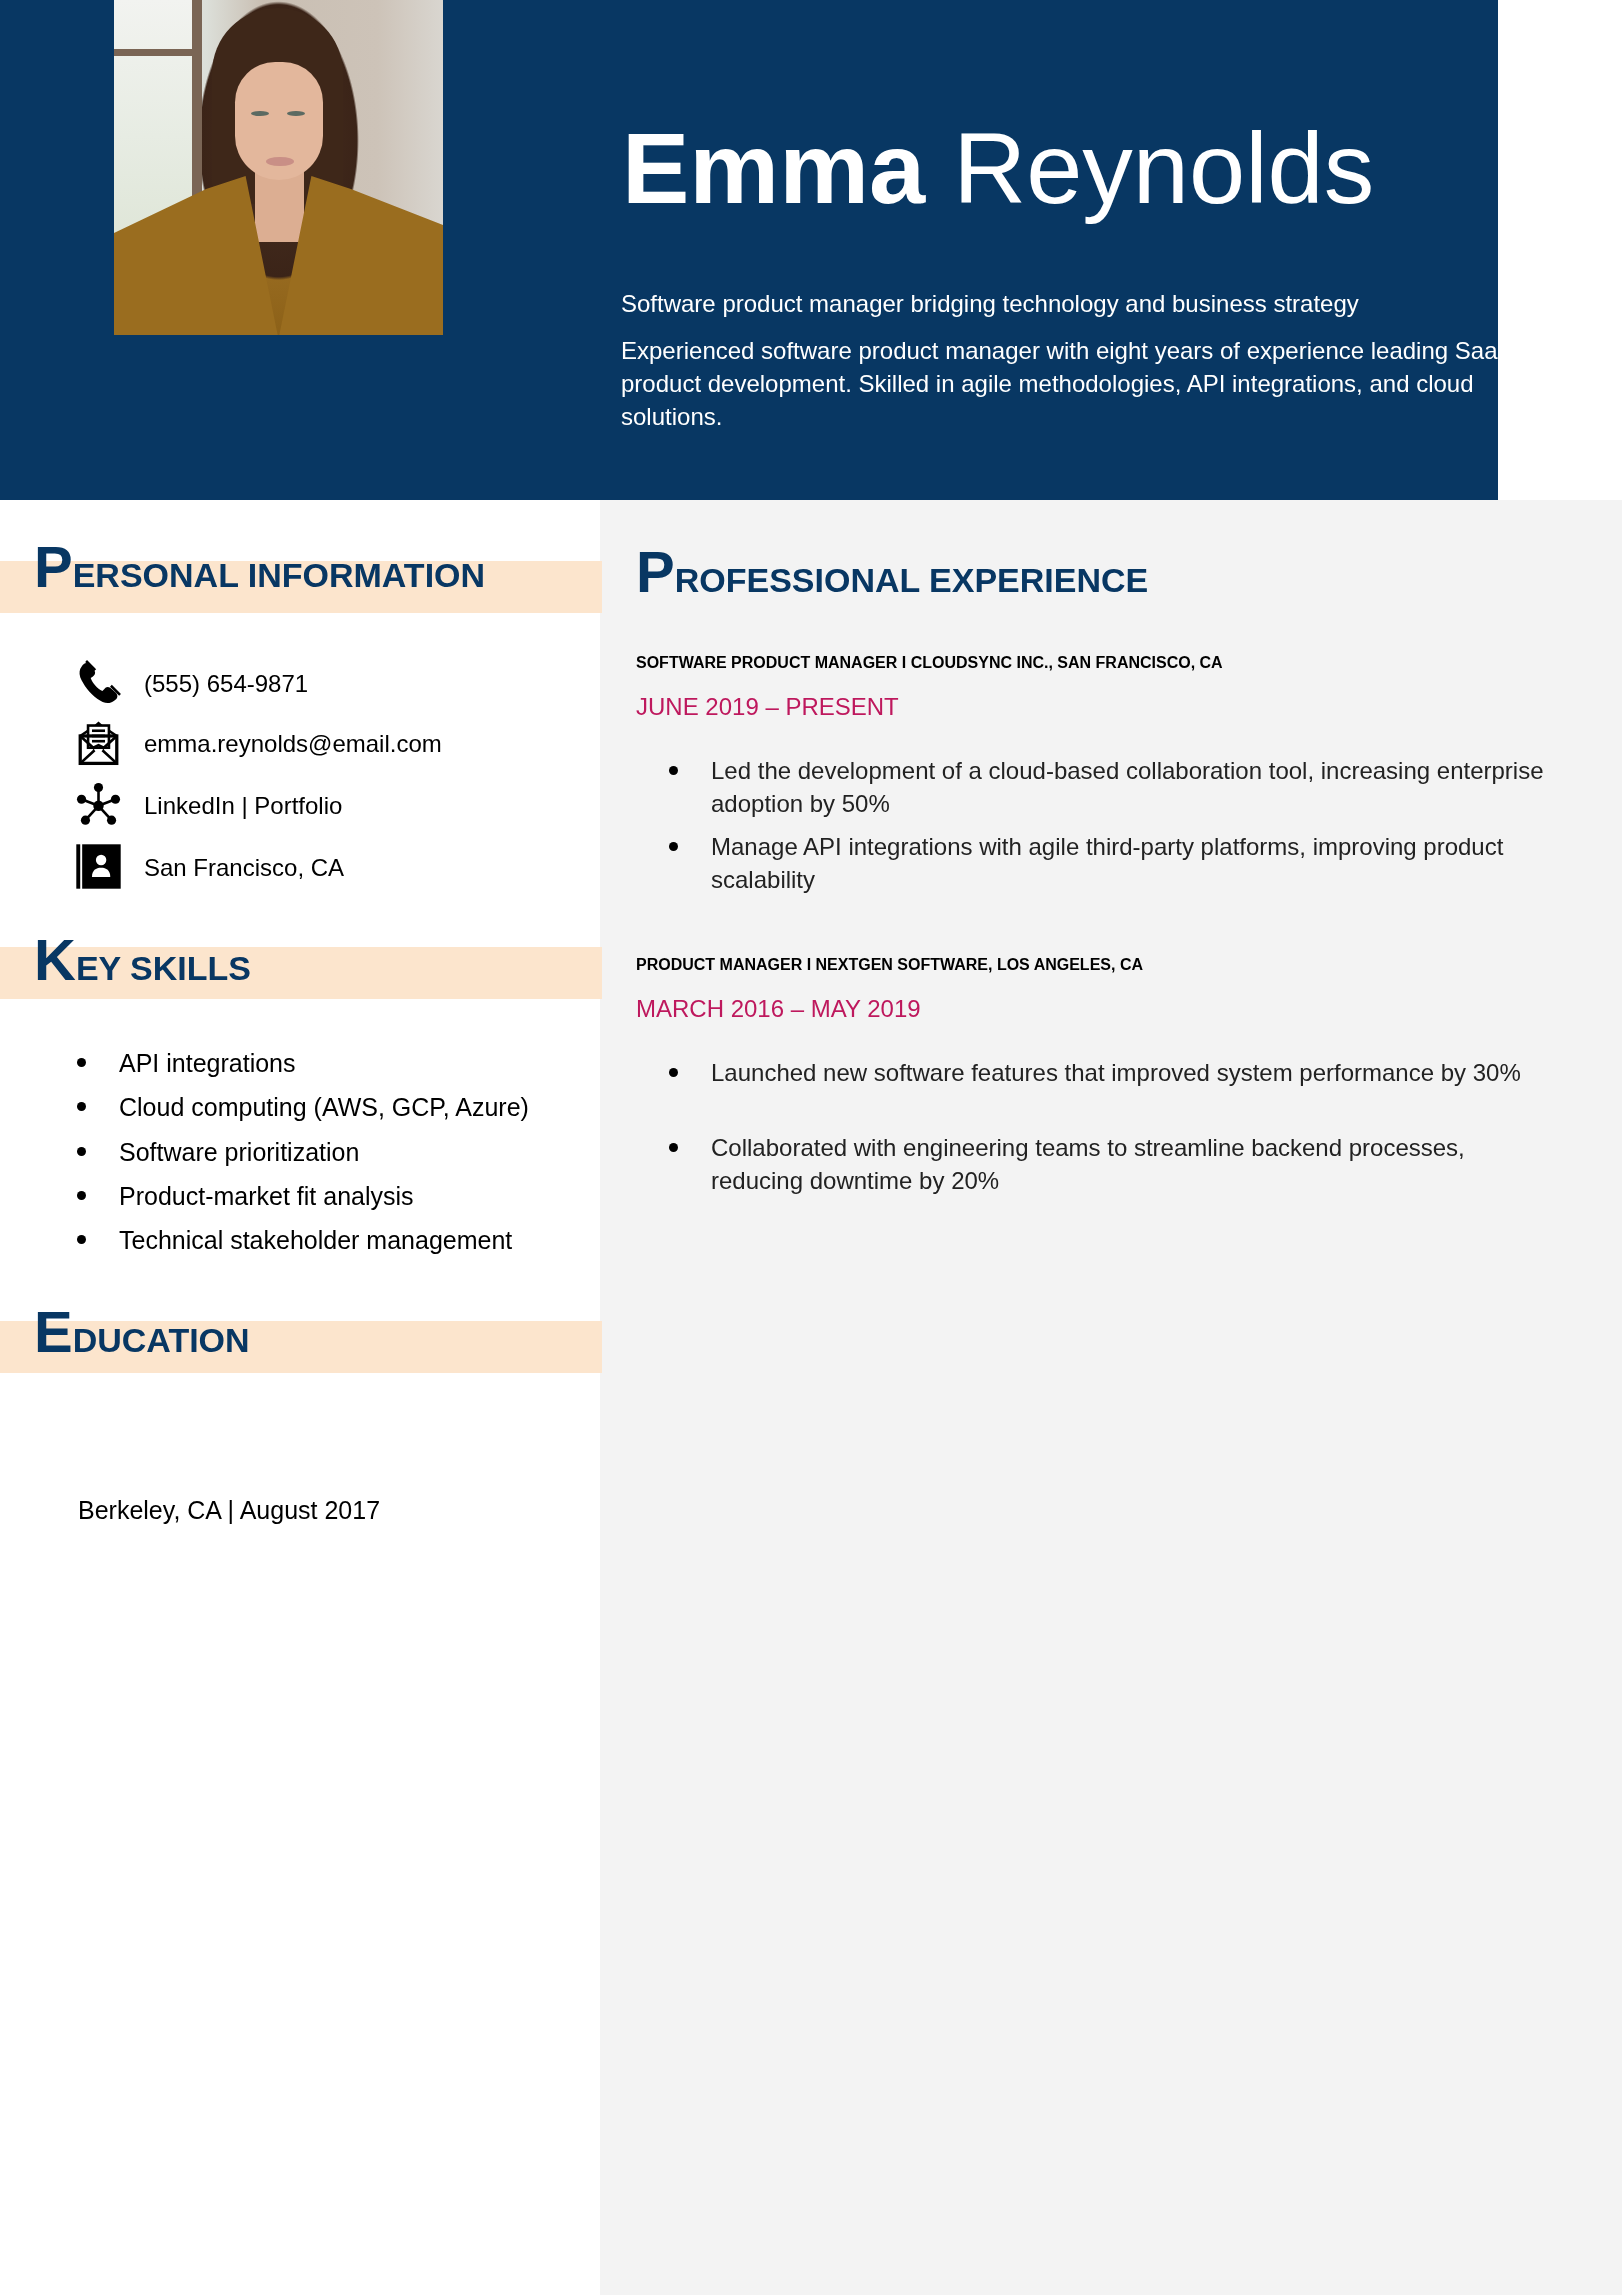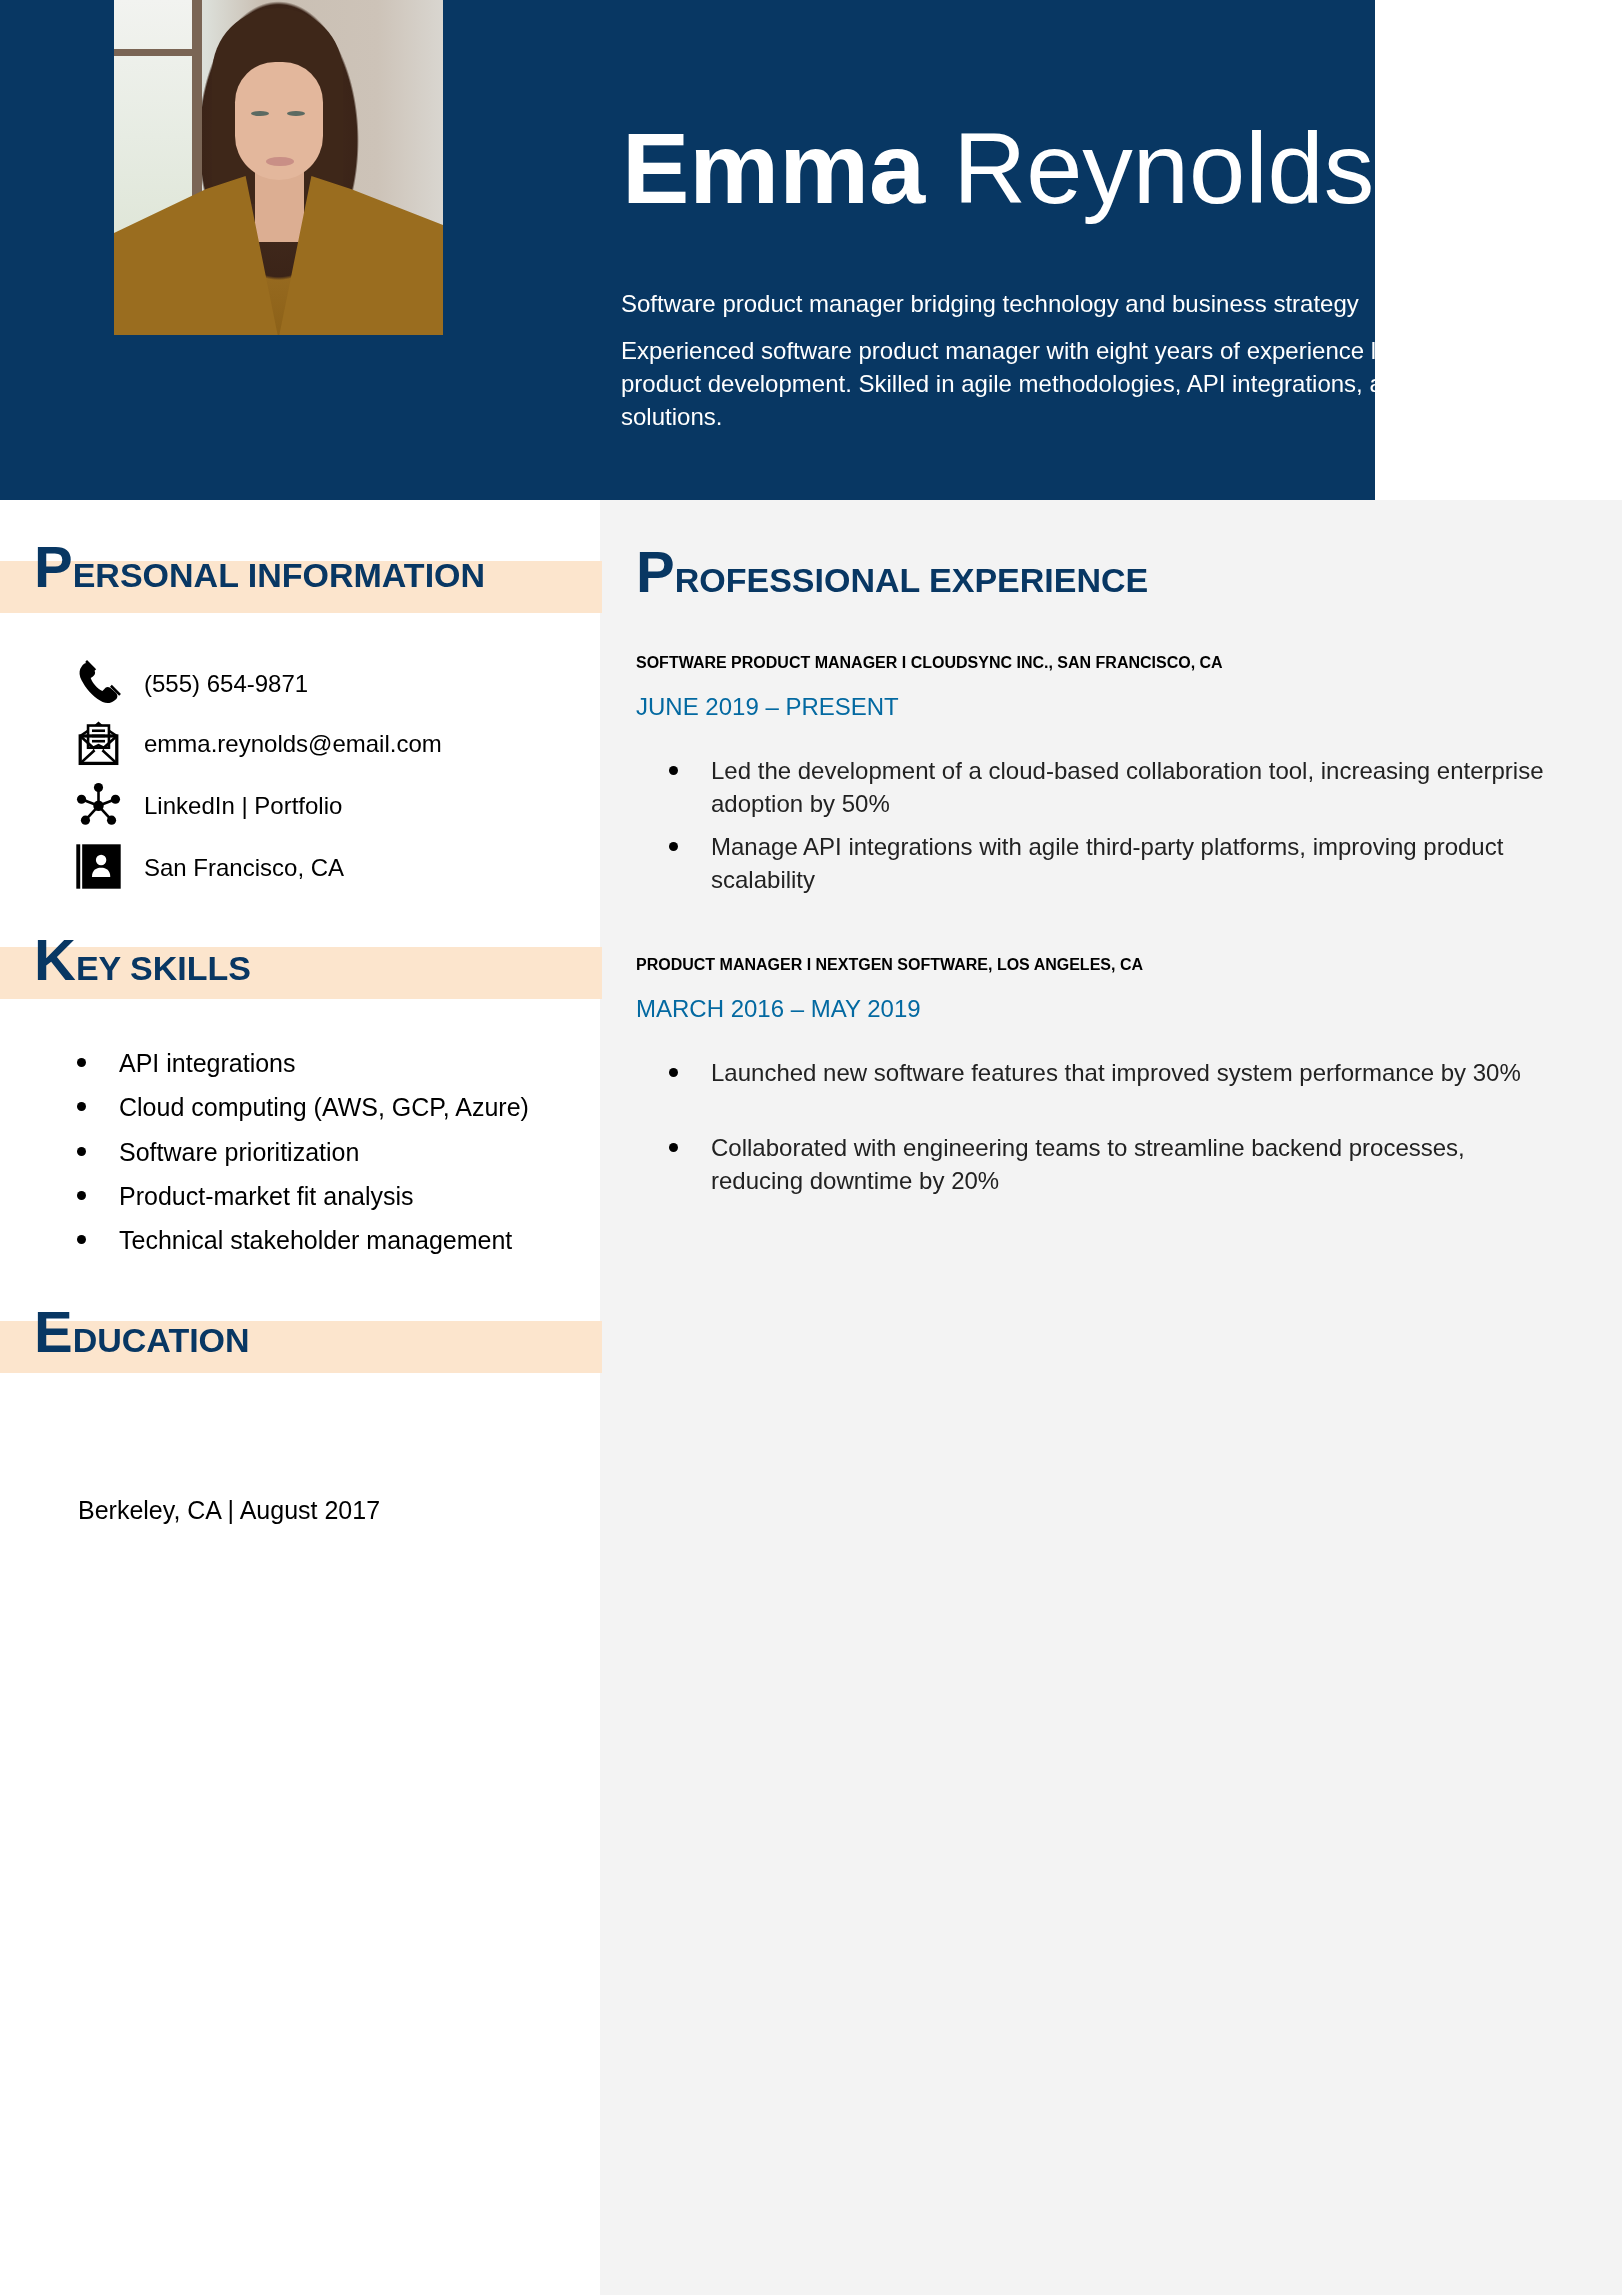--- a/index.html
+++ b/index.html
@@ -8,7 +8,7 @@
 
   
   .header {
-    position: absolute; left: 0; top: 0; width: 1375px; height: 500px;
+    position: absolute; left: 0; top: 0; width: 1498px; height: 500px;
     background: #083763;
   }
   .photo {

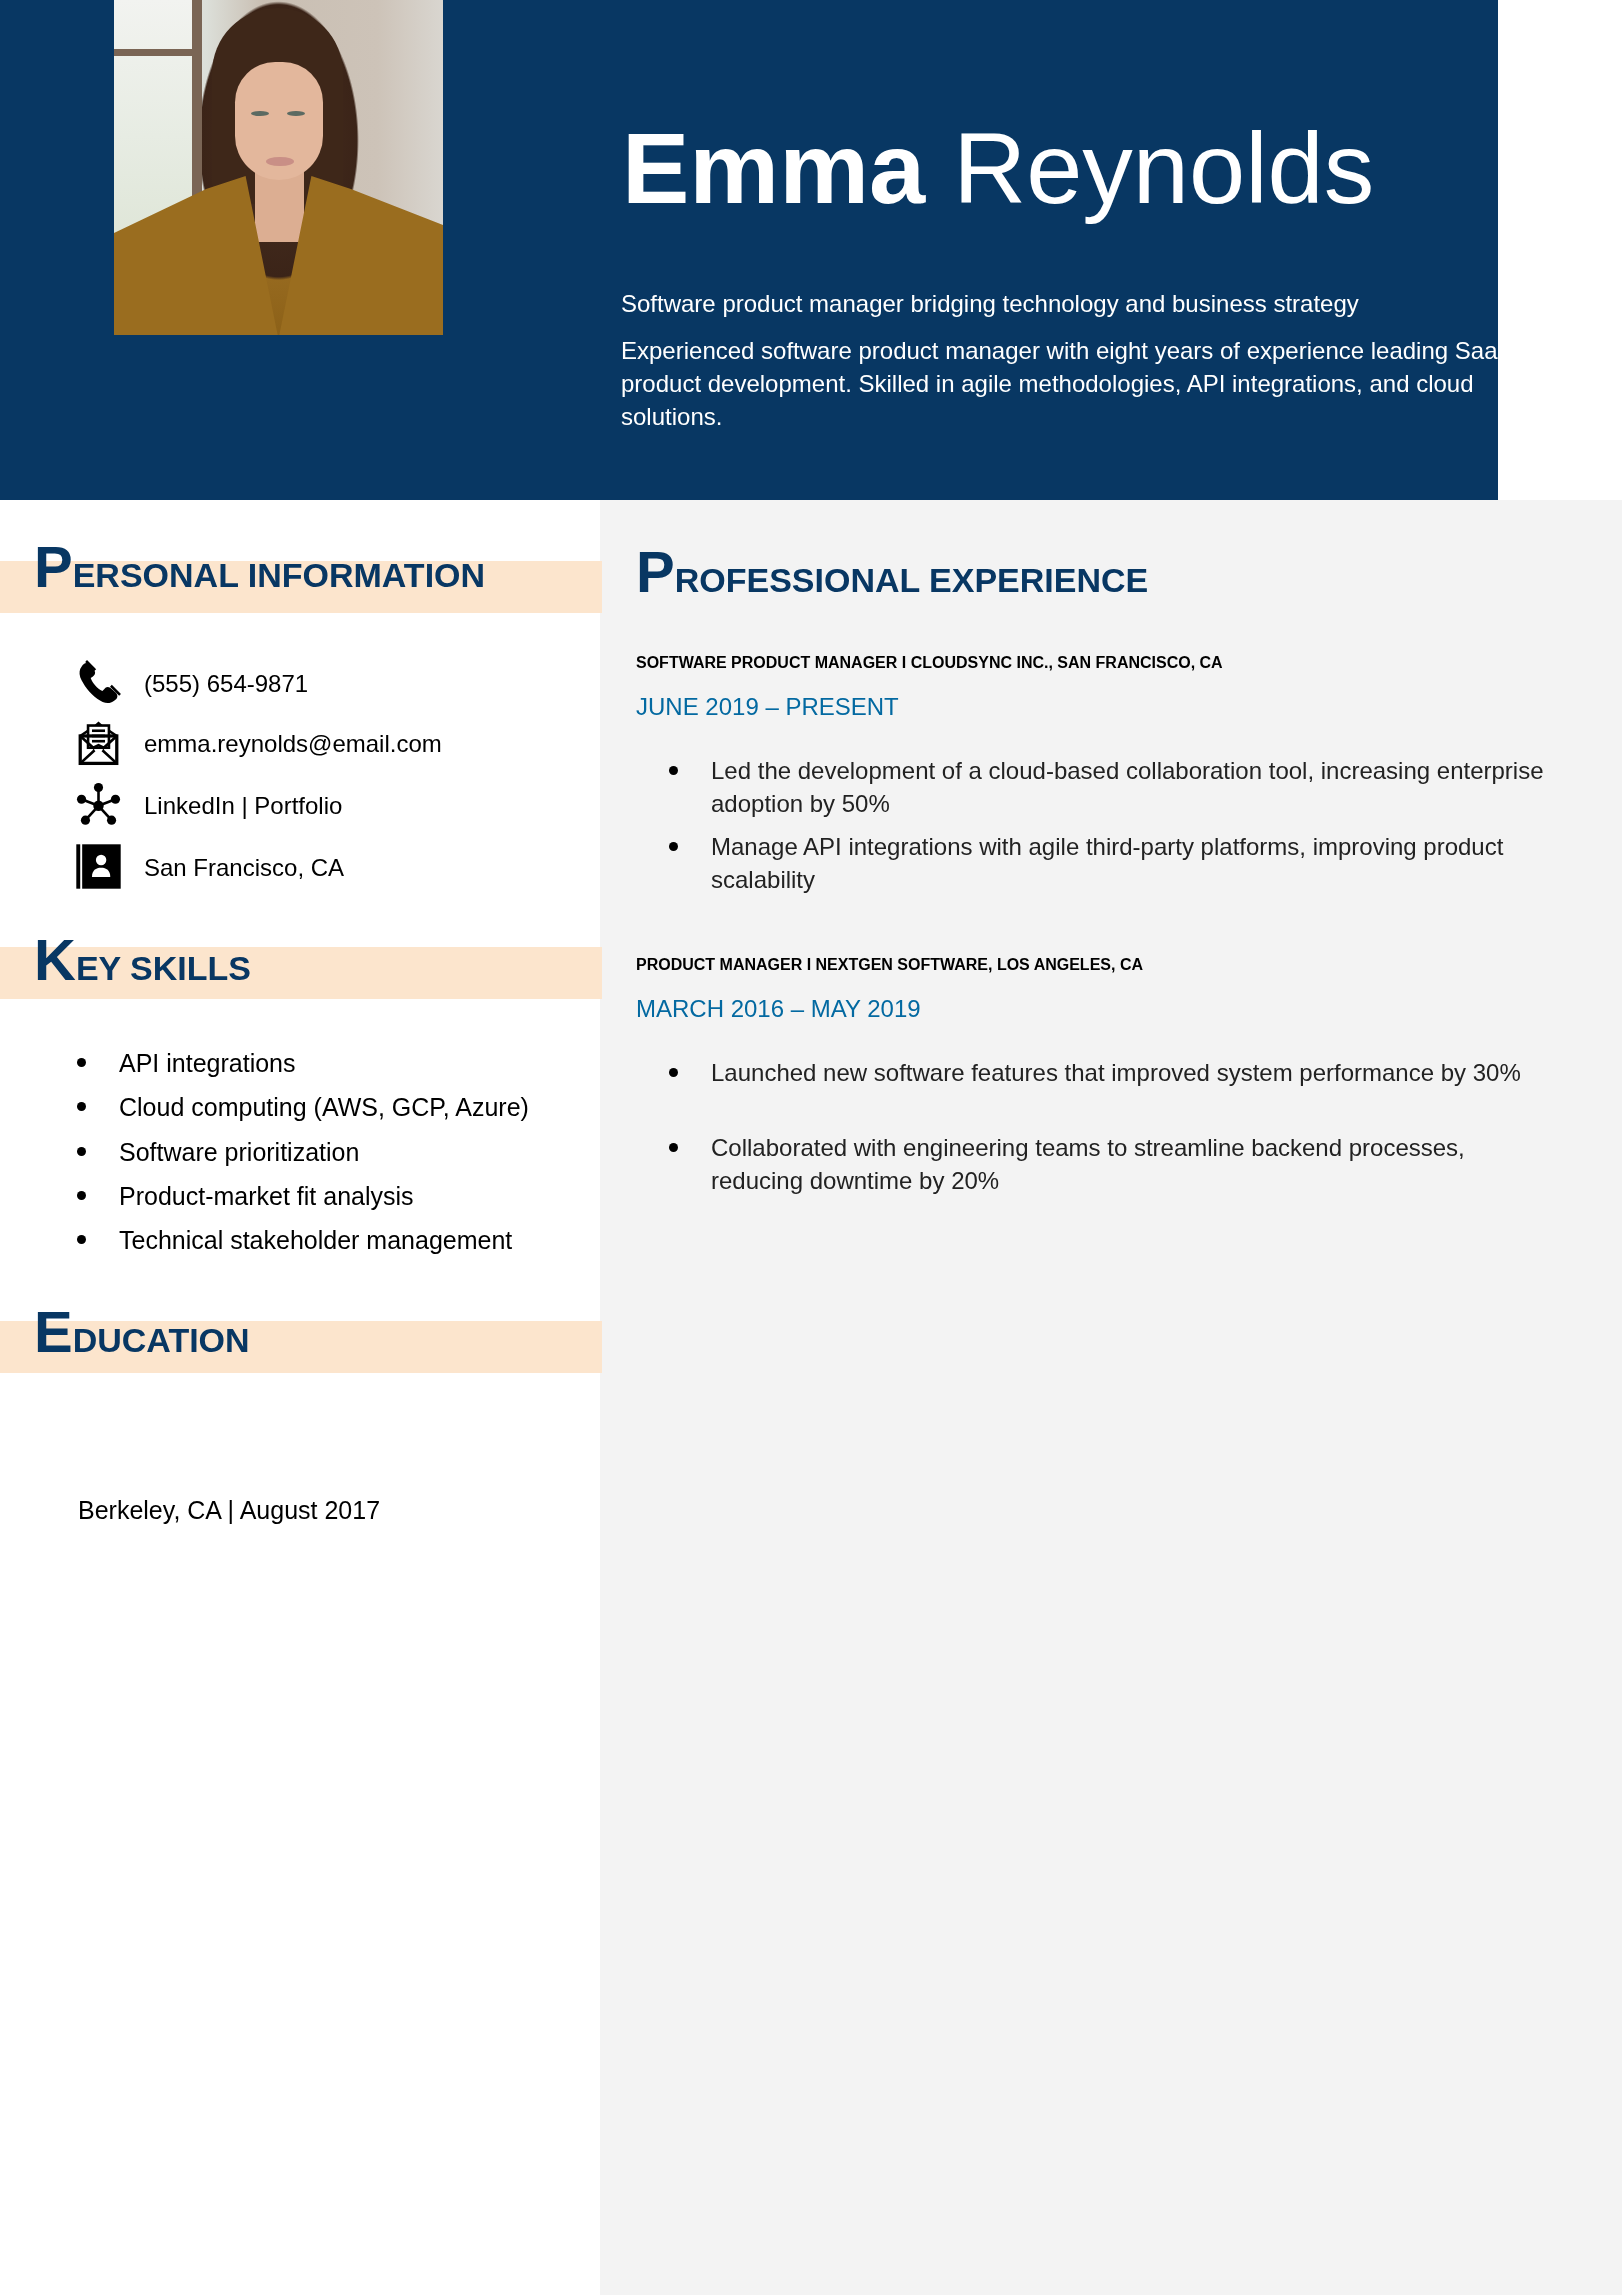--- a/index.html
+++ b/index.html
@@ -87,7 +87,7 @@
 
   
   .job-title { position: absolute; left: 636px; font-size: 16px; white-space: nowrap; color: #000; font-weight: bold; }
-  .job-dates { position: absolute; left: 636px; font-size: 24px; white-space: nowrap; color: #0369a1; }
+  .job-dates { position: absolute; left: 636px; font-size: 24px; white-space: nowrap; color: #be185d; }
   .bullet { position: absolute; left: 669px; width: 889px; font-size: 24px; line-height: 33px; color: #222; }
   .bullet .dot { position: absolute; left: 0; top: 11.8px; width: 9.2px; height: 9.2px; border-radius: 50%; background: #000; }
   .bullet .label { display: block; margin-left: 42px; }

